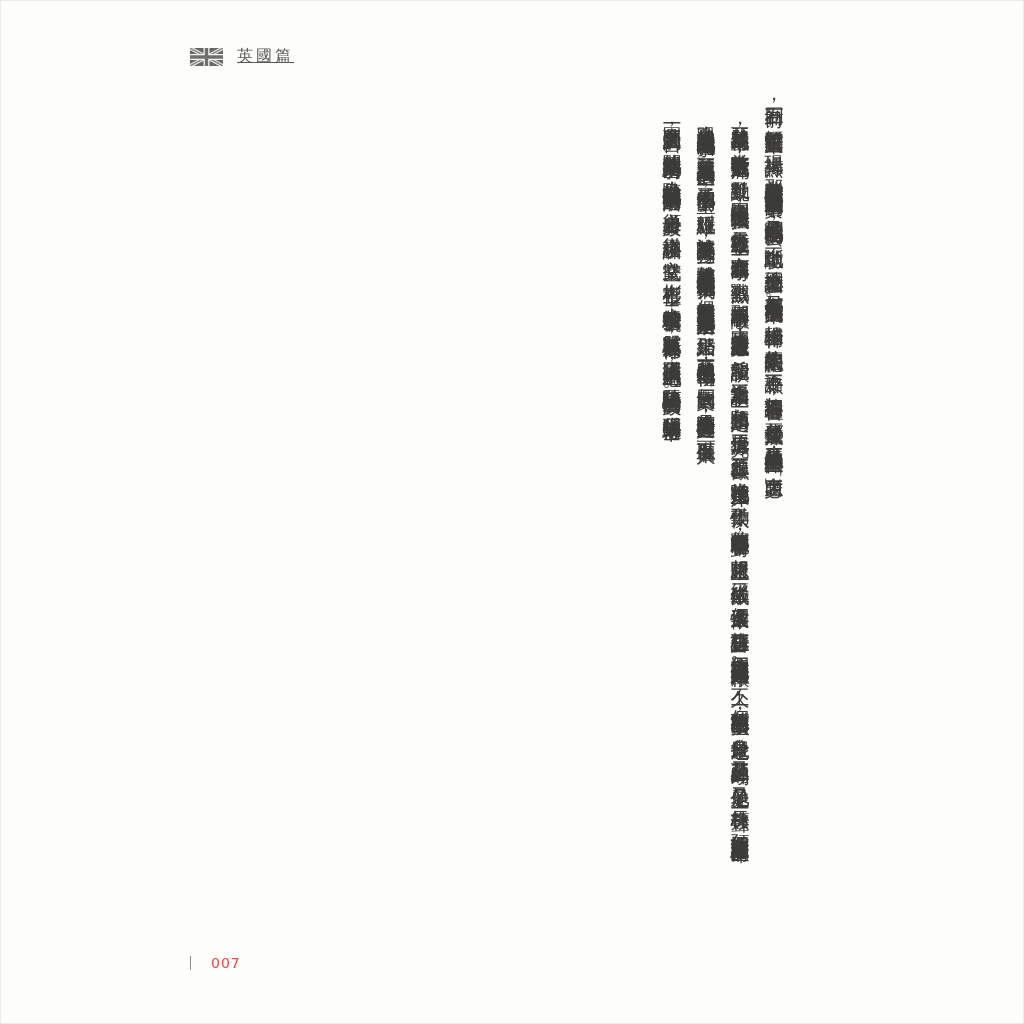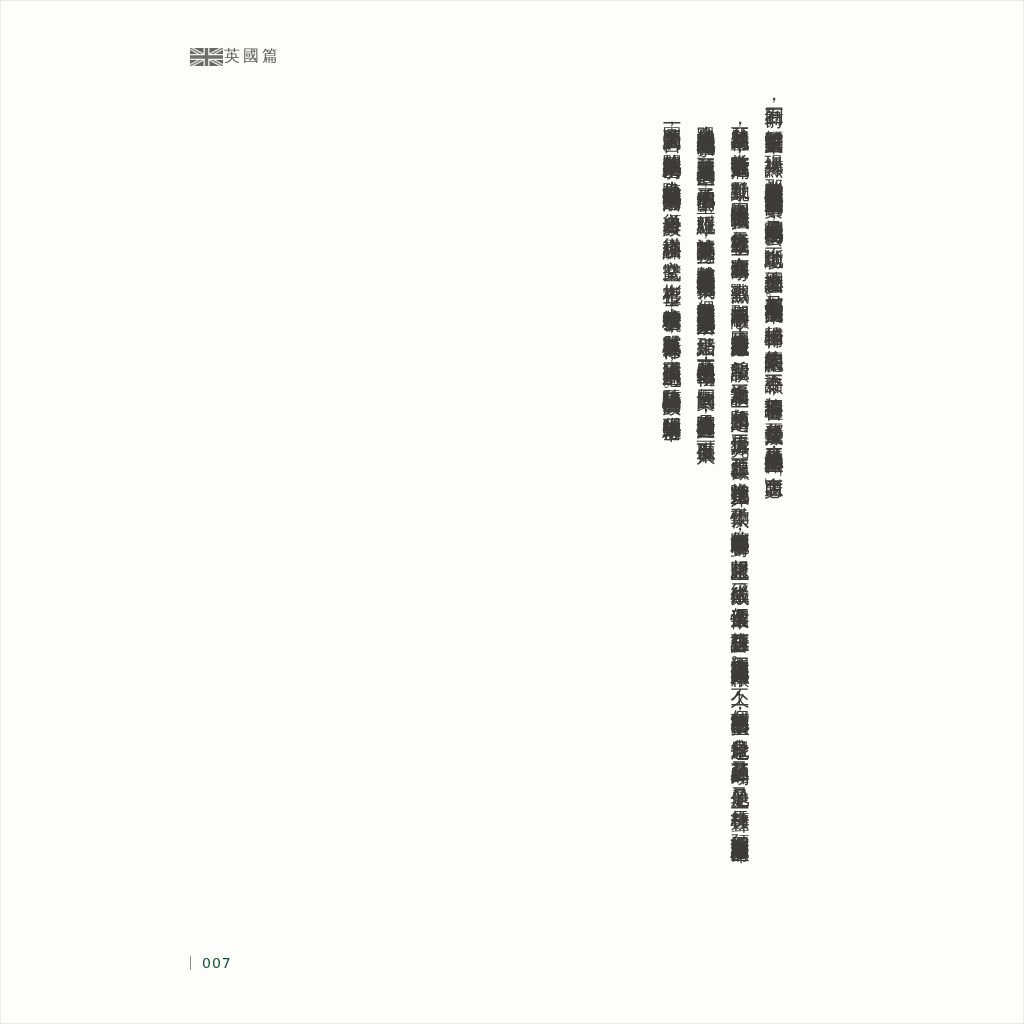--- a/index.html
+++ b/index.html
@@ -22,11 +22,12 @@
     top: 46px;
     display: flex;
     align-items: center;
-    gap: 1px;
+    gap: 14px;
     color: #5c5c5a;
     font-size: 16px;
     letter-spacing: 3px;
     font-family: "DejaVu Sans", sans-serif;
+    text-decoration: underline;
   }
   .flag { display: inline-block; line-height: 0; opacity: 0.85; }
   .text-block {

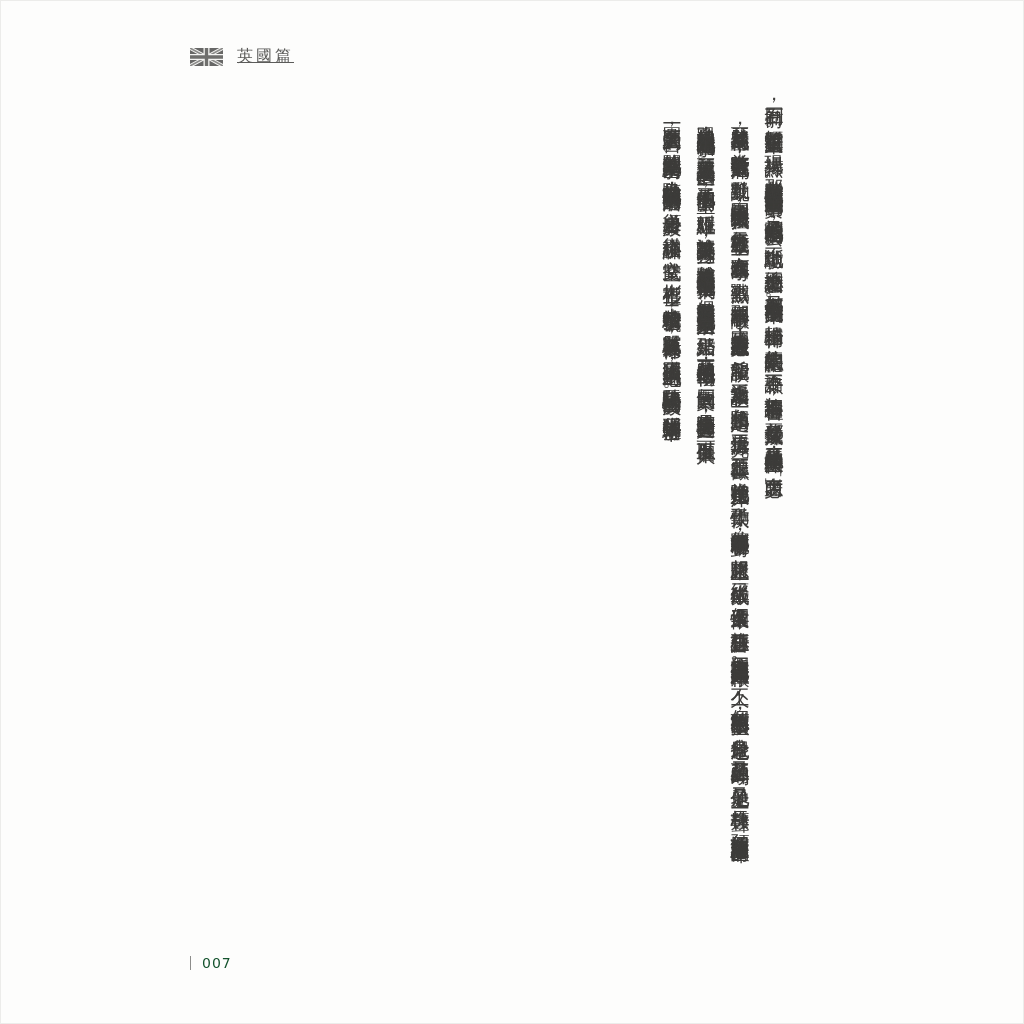--- a/index.html
+++ b/index.html
@@ -53,8 +53,8 @@
     top: 955px;
     display: flex;
     align-items: center;
-    gap: 11px;
-    color: #14532d;
+    gap: 20px;
+    color: #ef4444;
     font-size: 14px;
     font-family: "DejaVu Sans", sans-serif;
     letter-spacing: 1px;

